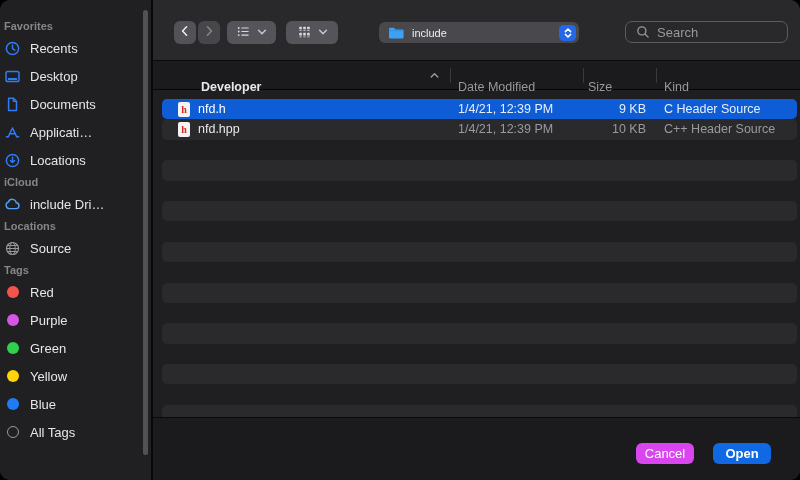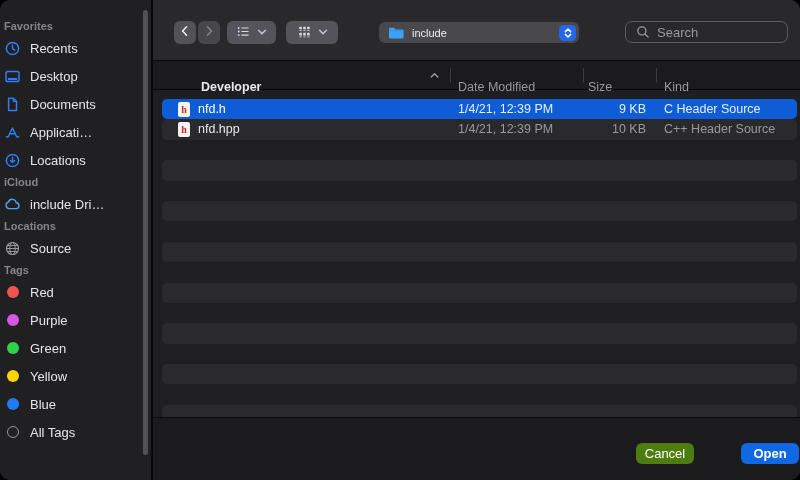--- a/index.html
+++ b/index.html
@@ -129,7 +129,7 @@
     position:absolute; top:25px; height:21px; border:none; border-radius:6px;
     font-size:13px; color:#fff; font-family:inherit; cursor:default; padding:0;
   }
-  .btn-cancel { left:483px; width:58px; background:#4d7c0f; }
+  .btn-cancel { left:483px; width:58px; background:#d946ef; }
   .btn-open   { left:588px; width:58px; background:var(--open-blue, #1168e3); font-weight:700; }
 </style>
 </head>

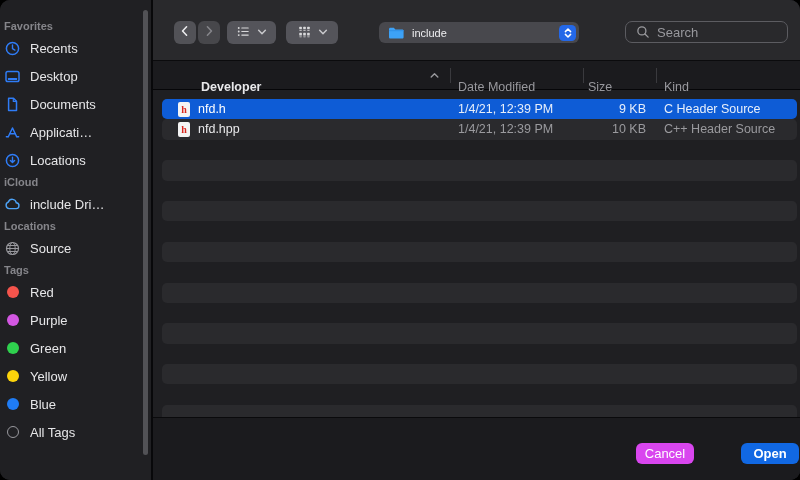--- a/index.html
+++ b/index.html
@@ -130,7 +130,7 @@
     font-size:13px; color:#fff; font-family:inherit; cursor:default; padding:0;
   }
   .btn-cancel { left:483px; width:58px; background:#d946ef; }
-  .btn-open   { left:588px; width:58px; background:var(--open-blue, #1168e3); font-weight:700; }
+  .btn-open   { left:560px; width:58px; background:var(--open-blue, #1168e3); font-weight:700; }
 </style>
 </head>
 <body>

